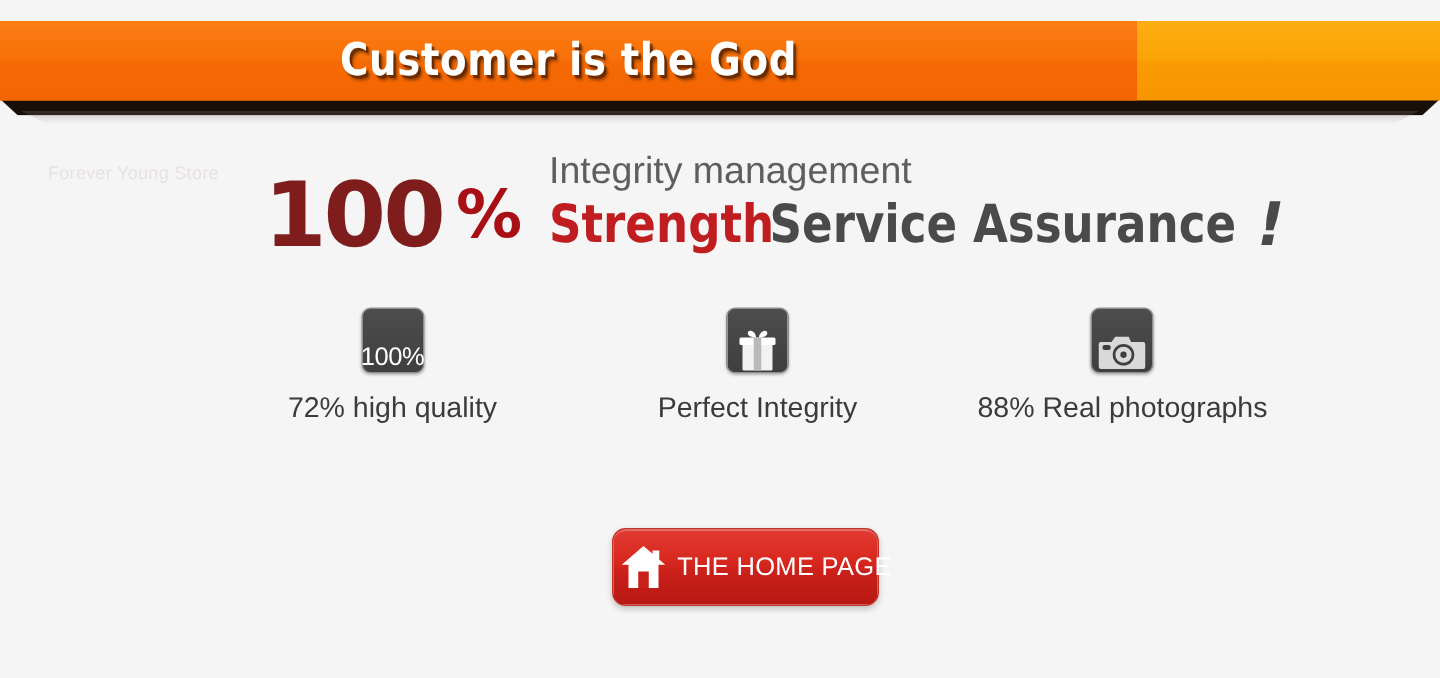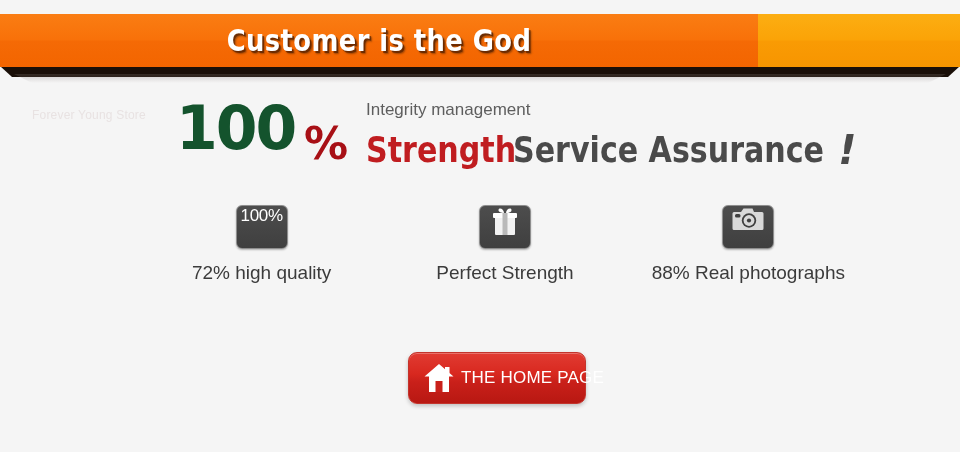--- a/index.html
+++ b/index.html
@@ -105,12 +105,12 @@
   .hl-100 {
     position: absolute;
     left: 0;
-    bottom: 16px;
+    bottom: 0;
     font-family: "DejaVu Sans", sans-serif;
     font-weight: bold;
     font-size: 60px;
     line-height: 60px;
-    color: #14532d;
+    color: #7f1d1d;
     letter-spacing: -2px;
   }
   .hl-pct {

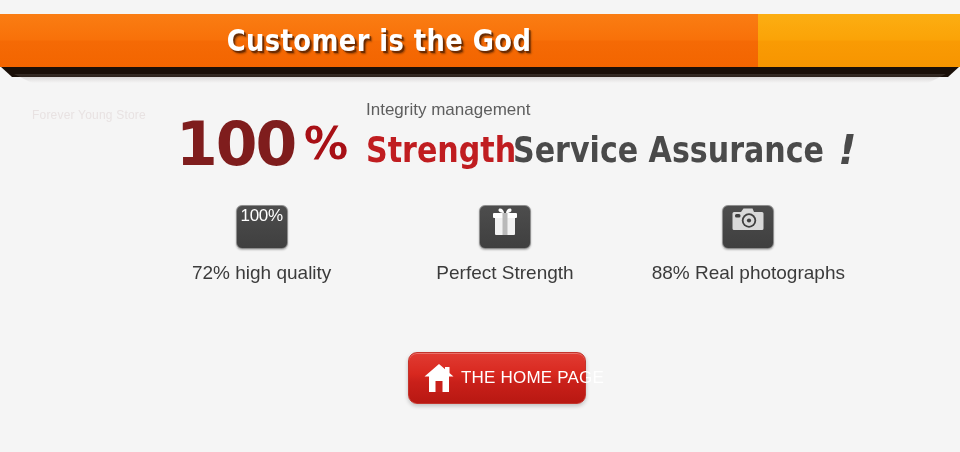--- a/index.html
+++ b/index.html
@@ -127,7 +127,7 @@
     position: absolute;
     left: 190px;
     top: 4px;
-    font-size: 17px;
+    font-size: 25px;
     color: #5e5e5e;
     white-space: nowrap;
   }

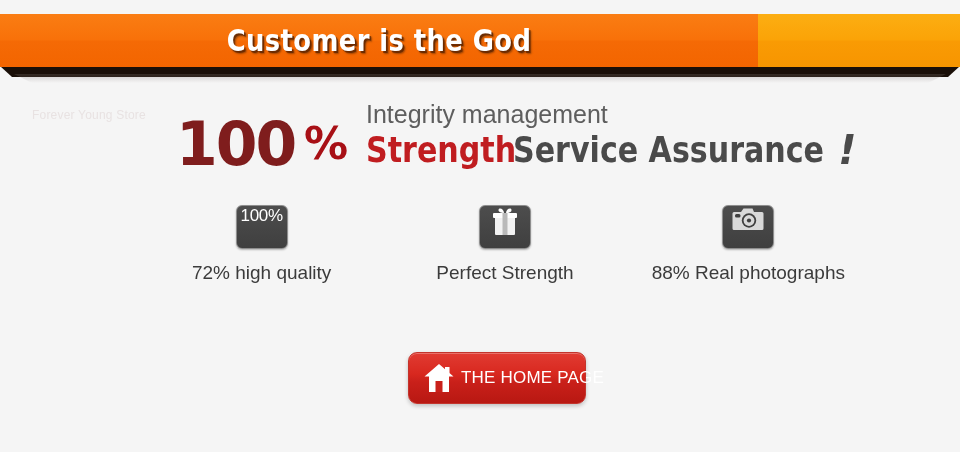--- a/index.html
+++ b/index.html
@@ -187,14 +187,14 @@
     align-items: center;
   }
   .feat-icon {
-    width: 52px;
+    width: 42px;
     height: 44px;
     border-radius: 6px;
     background: linear-gradient(to bottom, #4d4d4d 0%, #464646 50%, #3f3f3f 100%);
     border: 1px solid #8e8e8e;
     box-shadow: 0 1px 2px rgba(0,0,0,0.28);
     display: flex;
-    align-items: flex-start;
+    align-items: flex-end;
     justify-content: center;
     box-sizing: border-box;
   }

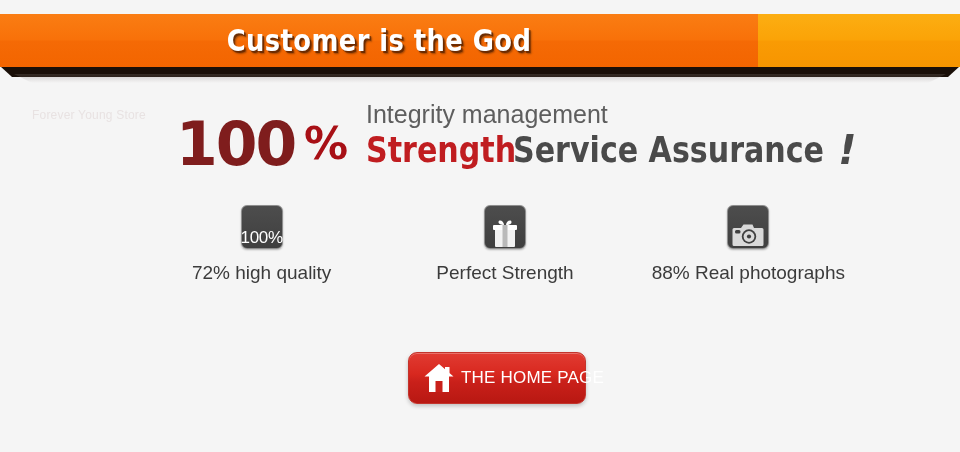--- a/index.html
+++ b/index.html
@@ -287,7 +287,7 @@
           <path d="M15 7 C15 3, 20 1, 20.5 4 C20.8 6, 17.5 7, 15 7 Z" fill="#ffffff"></path>
         </svg>
       </div>
-      <div class="feat-caption">Perfect Strength</div>
+      <div class="feat-caption">Perfect Integrity</div>
     </div>
 
     <div class="feature">

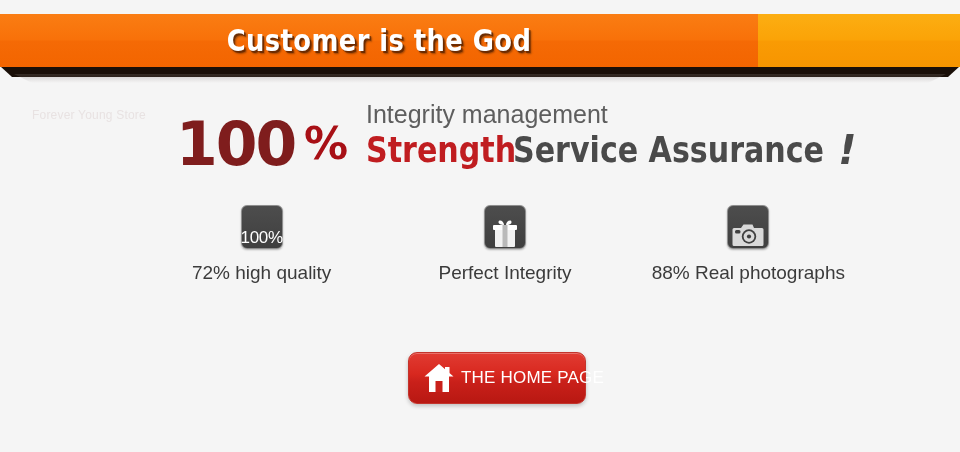--- a/index.html
+++ b/index.html
@@ -223,7 +223,7 @@
     box-shadow: 0 2px 4px rgba(0,0,0,0.22), inset 0 1px 0 rgba(255,255,255,0.28);
     display: flex;
     align-items: center;
-    justify-content: space-between;
+    justify-content: center;
     padding-left: 14px;
     box-sizing: border-box;
     cursor: pointer;

